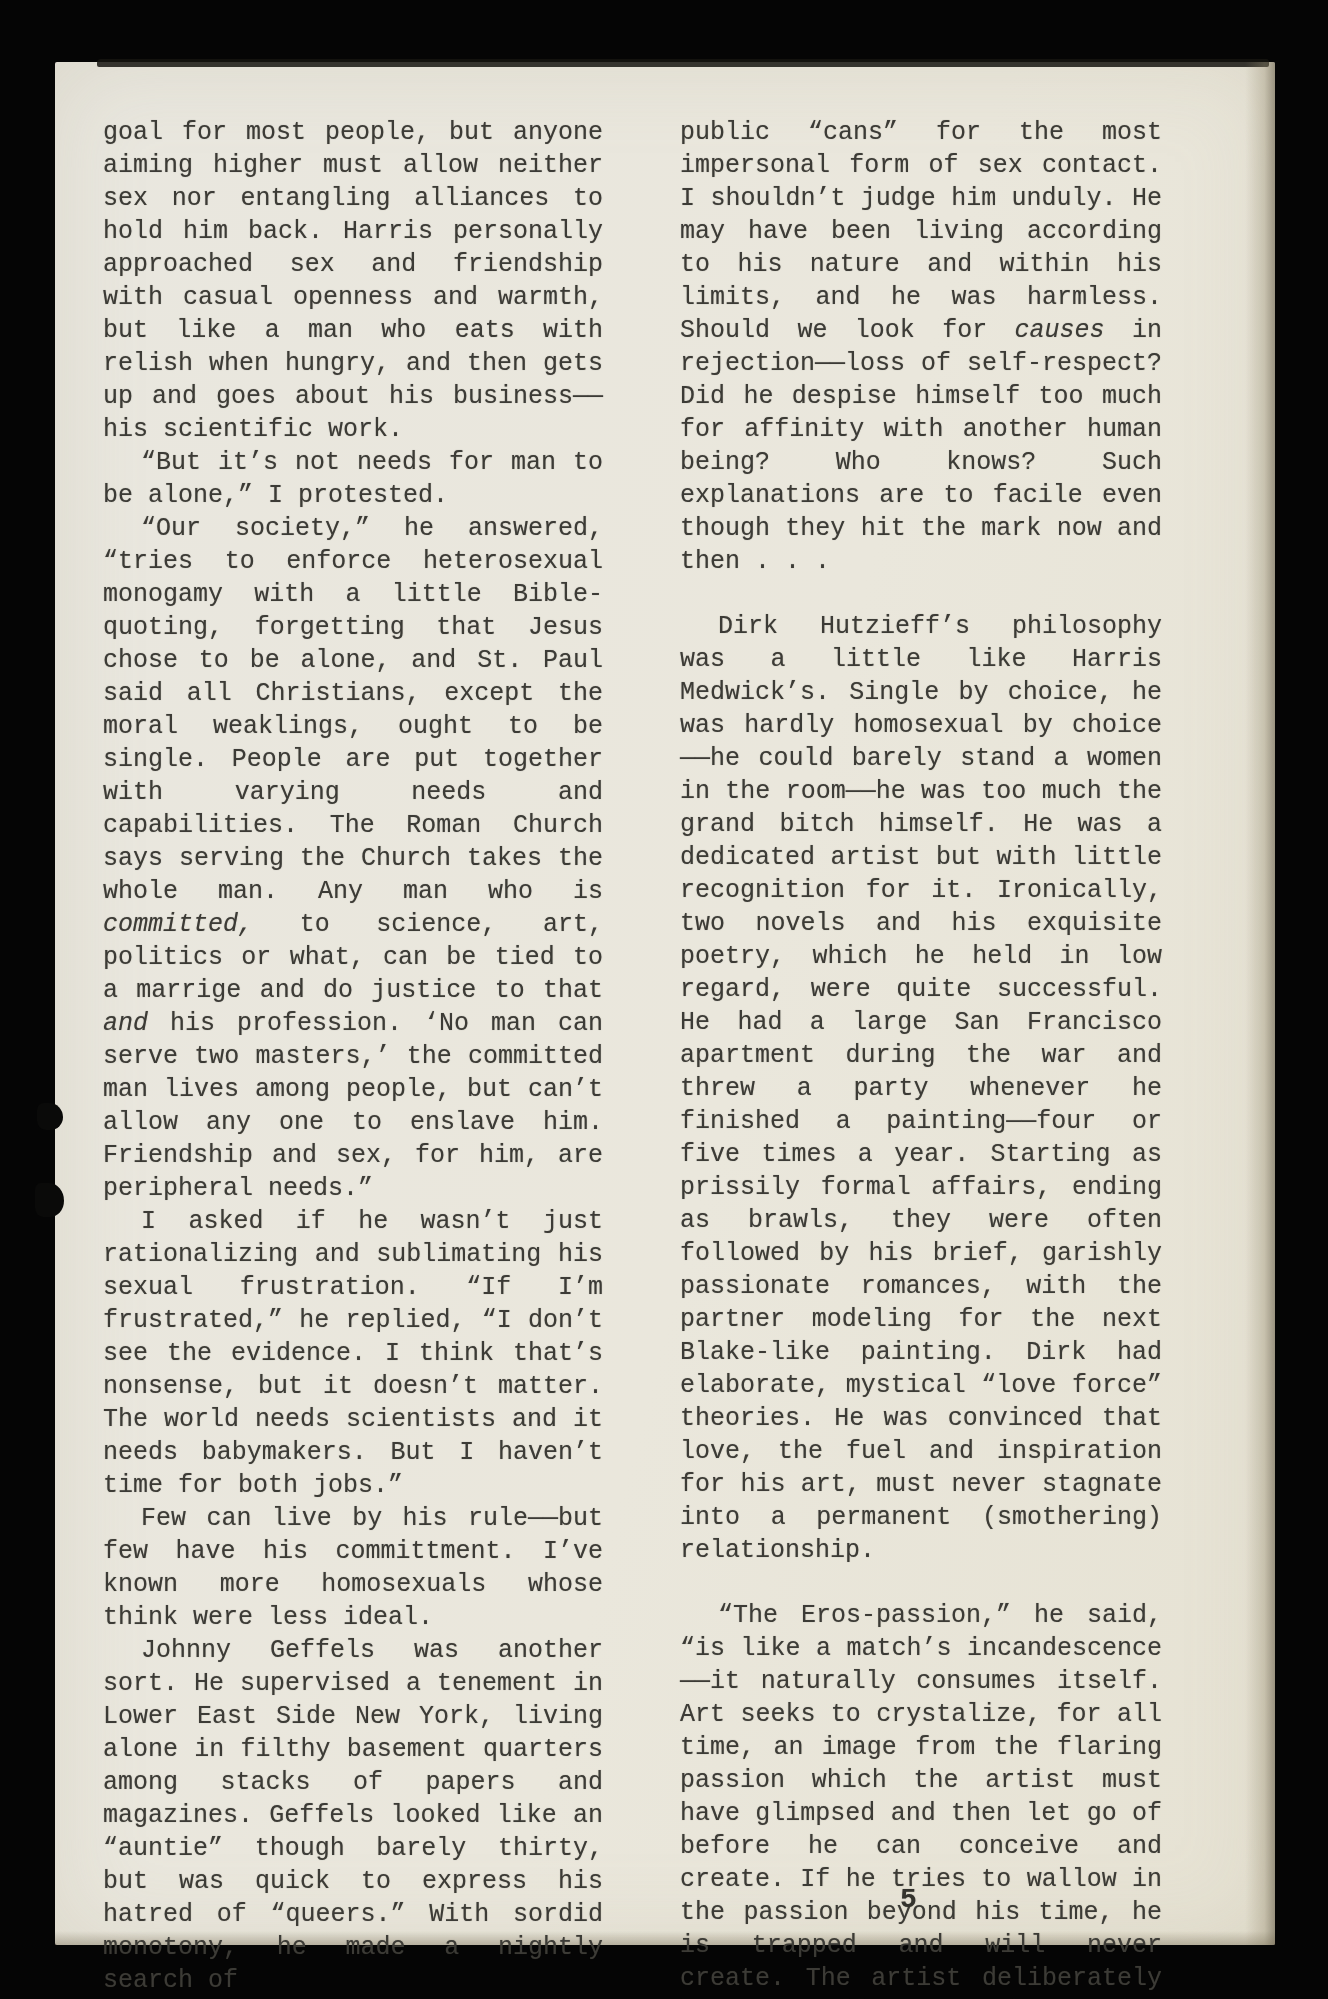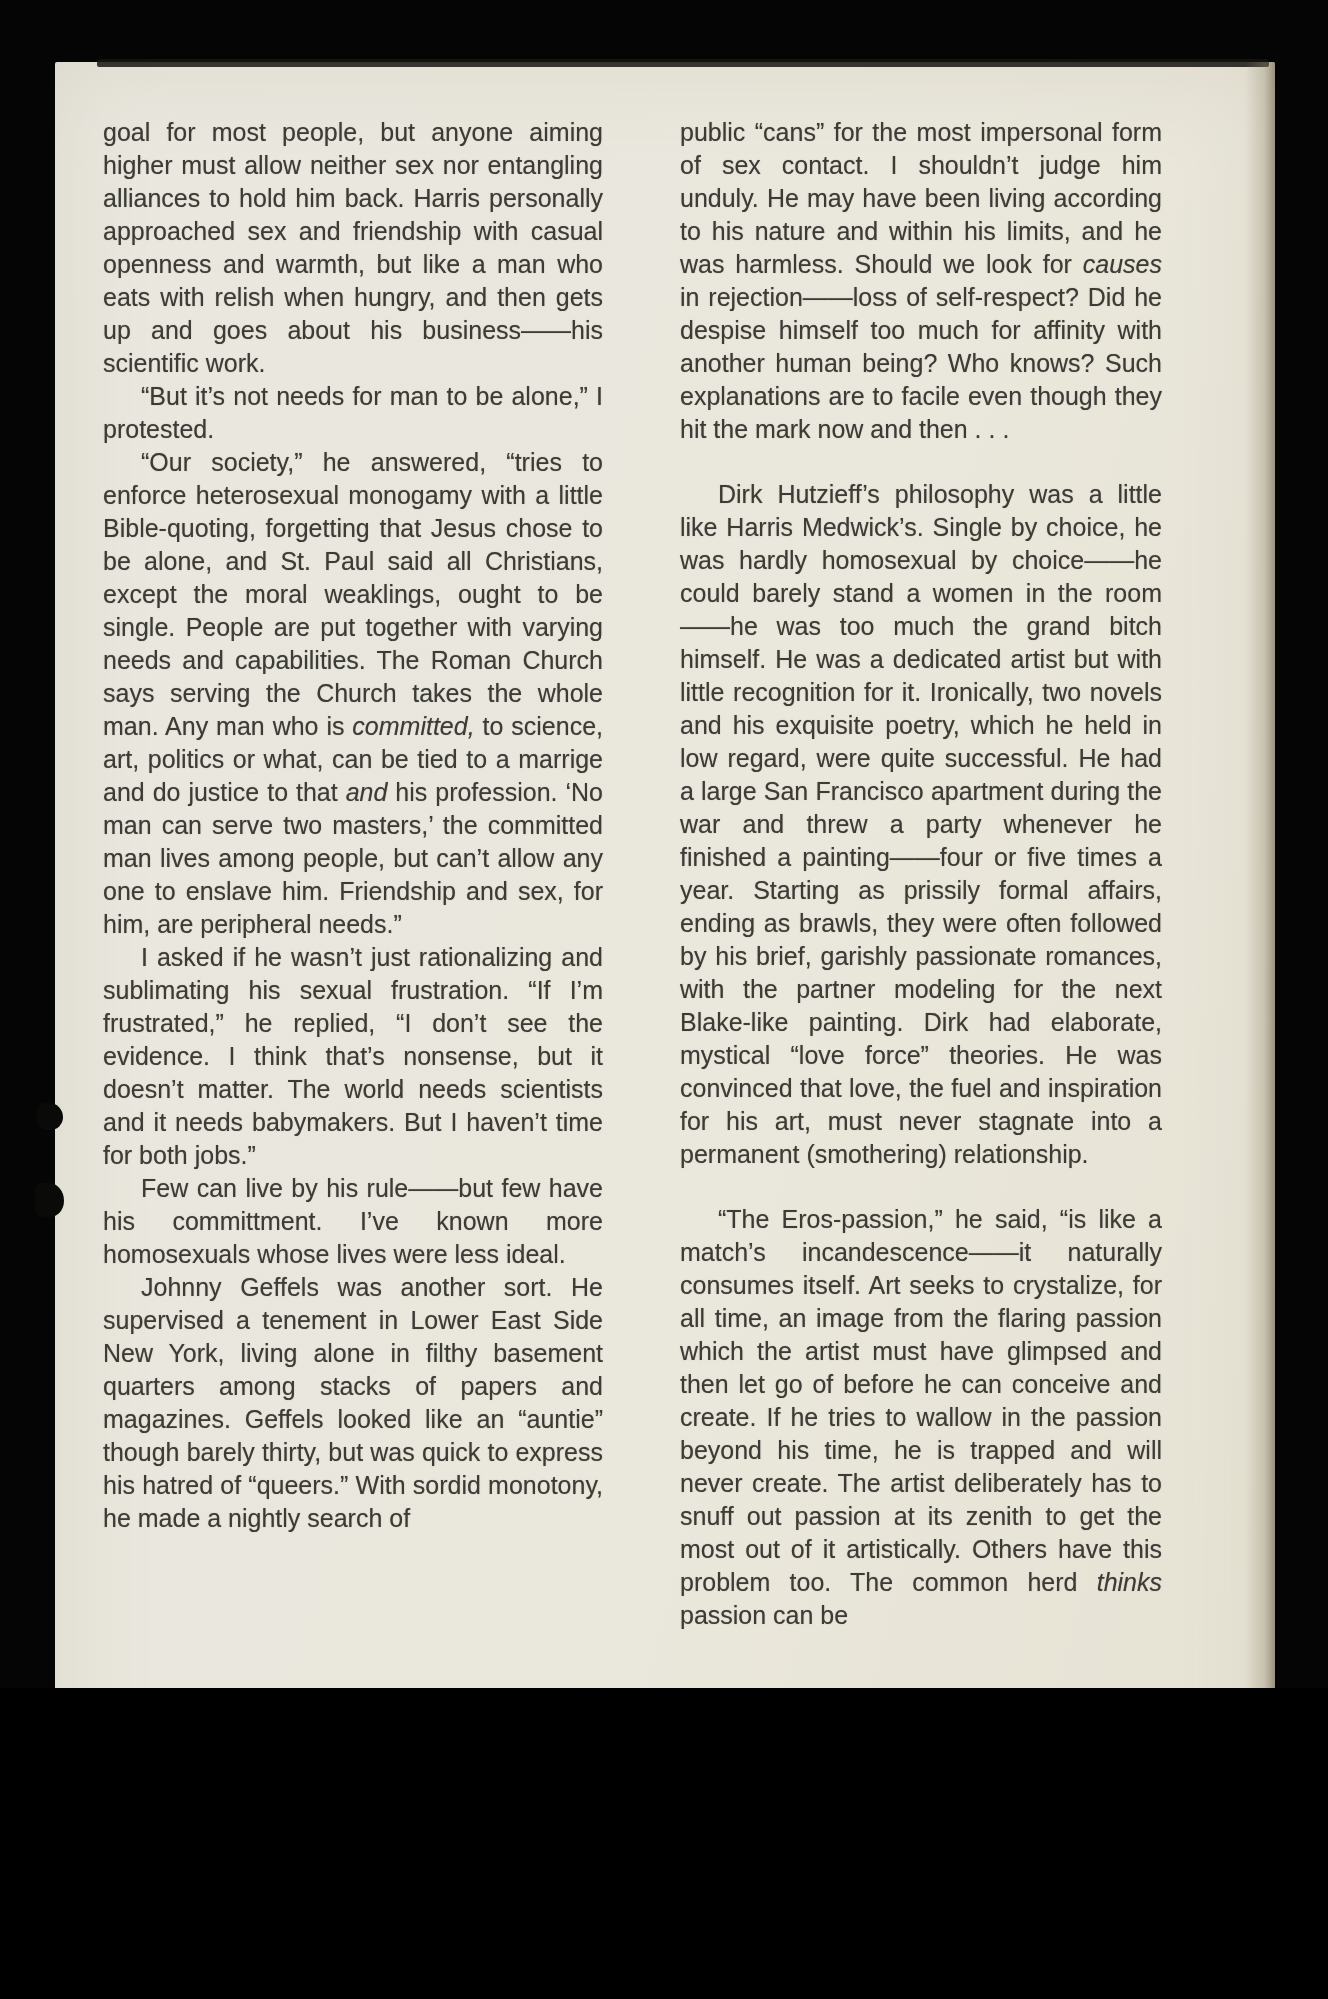--- a/index.html
+++ b/index.html
@@ -8,10 +8,10 @@
   .screen {
     position: relative;
     width: 1328px;
-    height: 1688px;
+    height: 1999px;
     background: #050505;
     overflow: hidden;
-    font-family: Liberation Sans, sans-serif;
+    font-family: Liberation Mono, monospace;
   }
 
   .page {

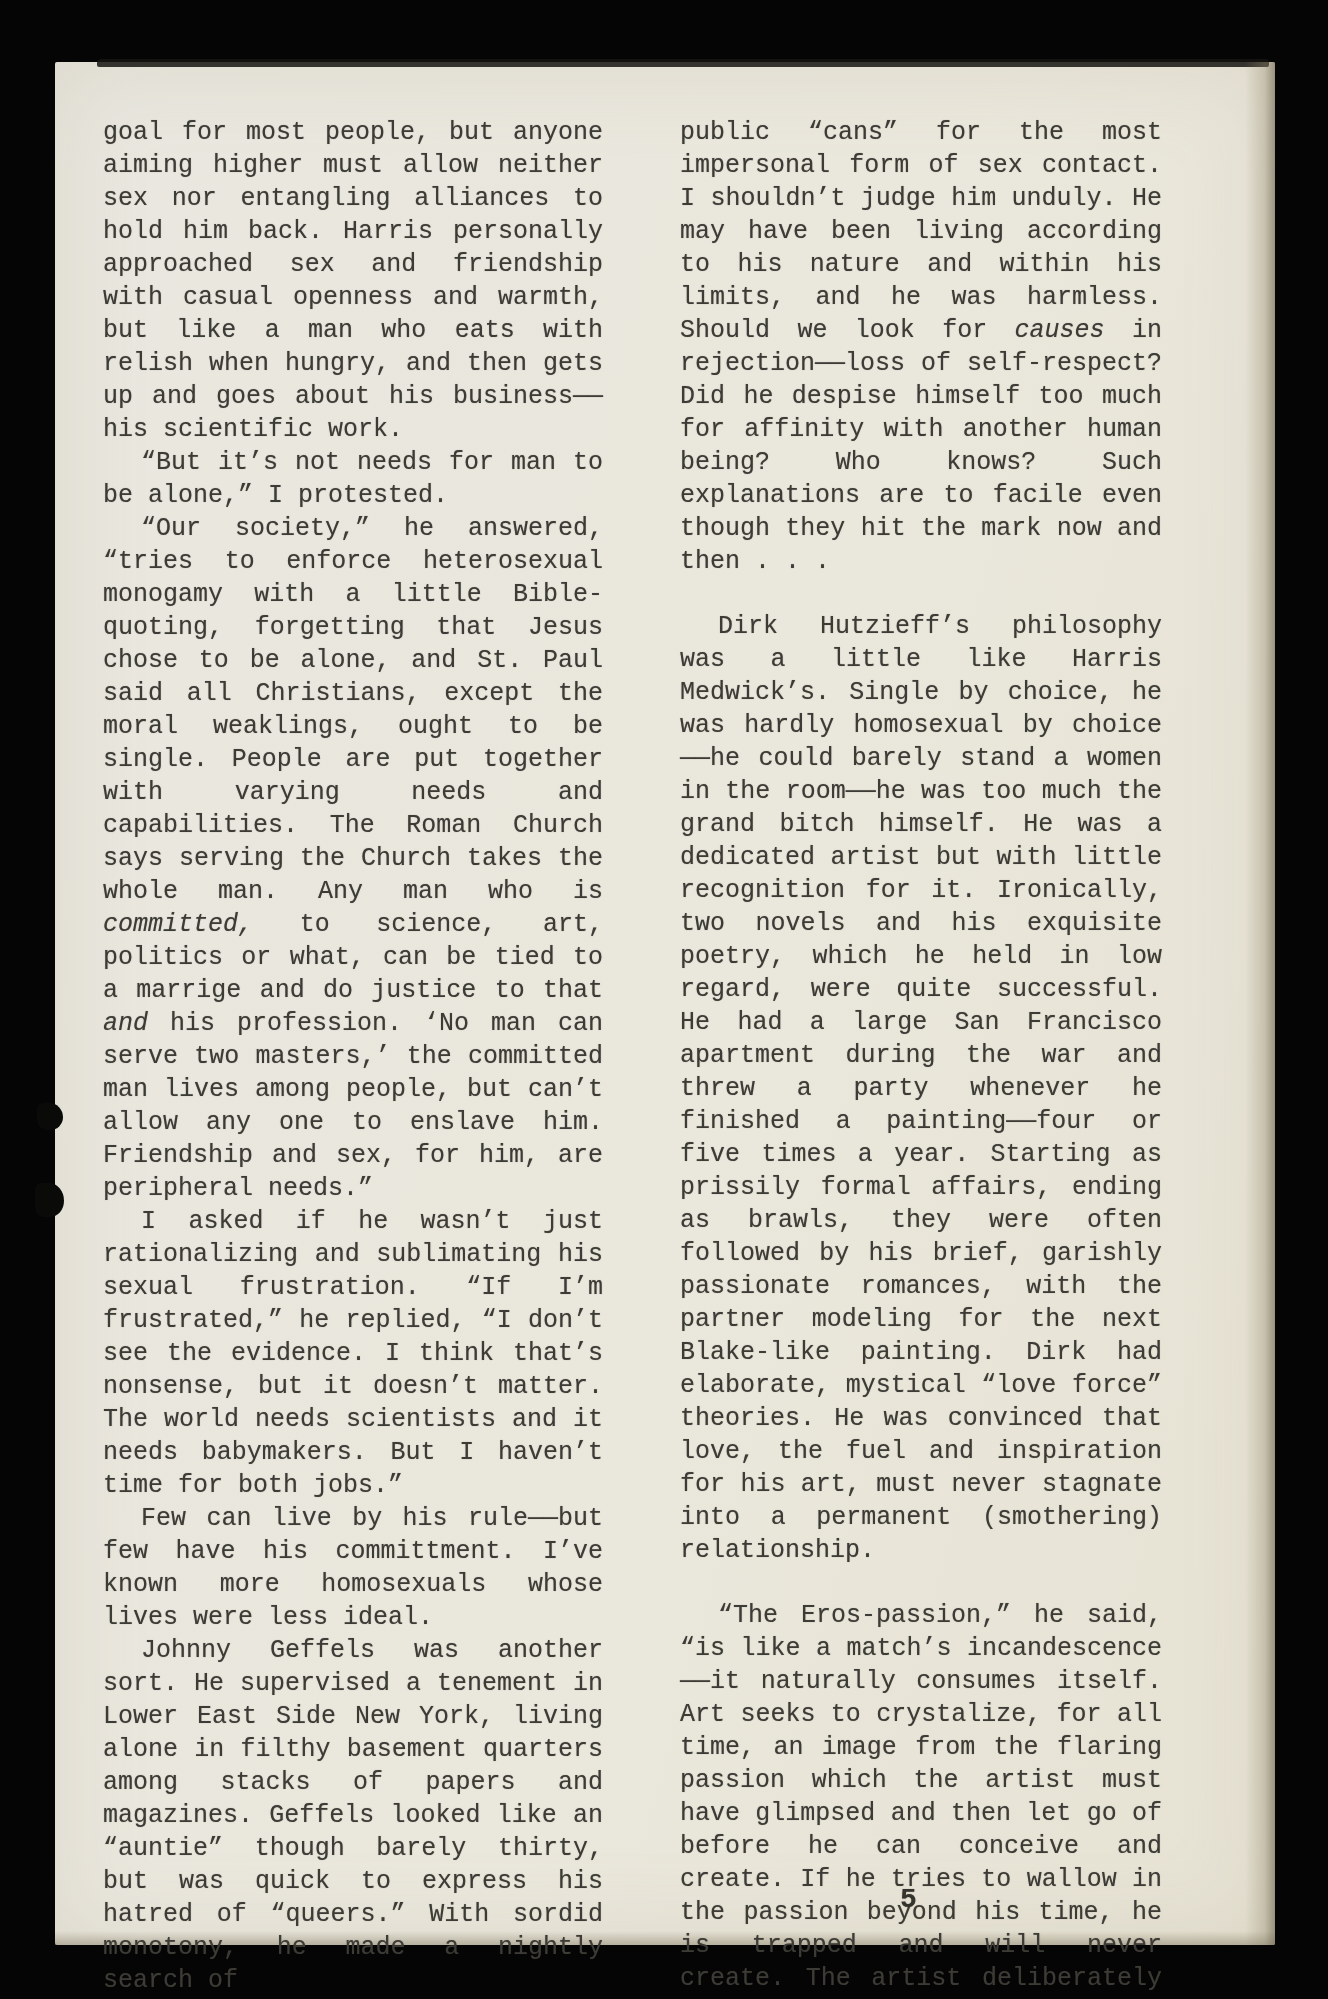--- a/index.html
+++ b/index.html
@@ -124,7 +124,7 @@
         <p class="indent"><span>“But it’s not needs for man to be alone,” I protested.</span></p>
         <p class="indent"><span>“Our society,” he answered, “tries to enforce heterosexual monogamy with a little Bible-quoting, forgetting that Jesus chose to be alone, and St. Paul said all Christians, except the moral weaklings, ought to be single. People are put together with varying needs and capabilities. The Roman Church says serving the Church takes the whole man. Any man who is </span><em>committed,</em><span> to science, art, politics or what, can be tied to a marrige and do justice to that </span><em>and</em><span> his profession. ‘No man can serve two masters,’ the committed man lives among people, but can’t allow any one to enslave him. Friendship and sex, for him, are peripheral needs.”</span></p>
         <p class="indent"><span>I asked if he wasn’t just rationalizing and sublimating his sexual frustration. “If I’m frustrated,” he replied, “I don’t see the evidence. I think that’s nonsense, but it doesn’t matter. The world needs scientists and it needs babymakers. But I haven’t time for both jobs.”</span></p>
-        <p class="indent"><span>Few can live by his rule——but few have his committment. I’ve known more homosexuals whose lives were less ideal.</span></p>
+        <p class="indent"><span>Few can live by his rule——but few have his committment. I’ve known more homosexuals whose think were less ideal.</span></p>
         <p class="indent"><span>Johnny Geffels was another sort. He supervised a tenement in Lower East Side New York, living alone in filthy basement quarters among stacks of papers and magazines. Geffels looked like an “auntie” though barely thirty, but was quick to express his hatred of “queers.” With sordid monotony, he made a nightly search of</span></p>
       </div>
     <div class="col col-right" id="col-right">

